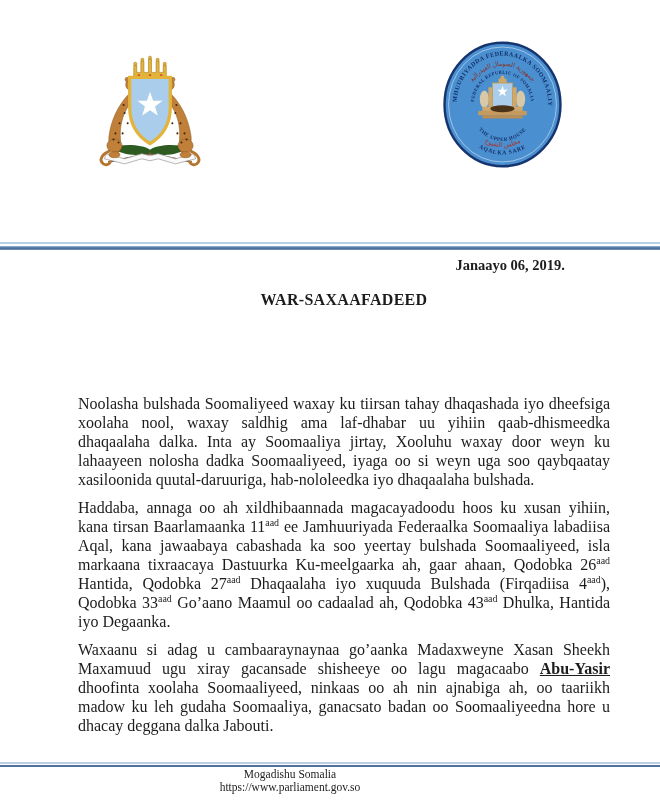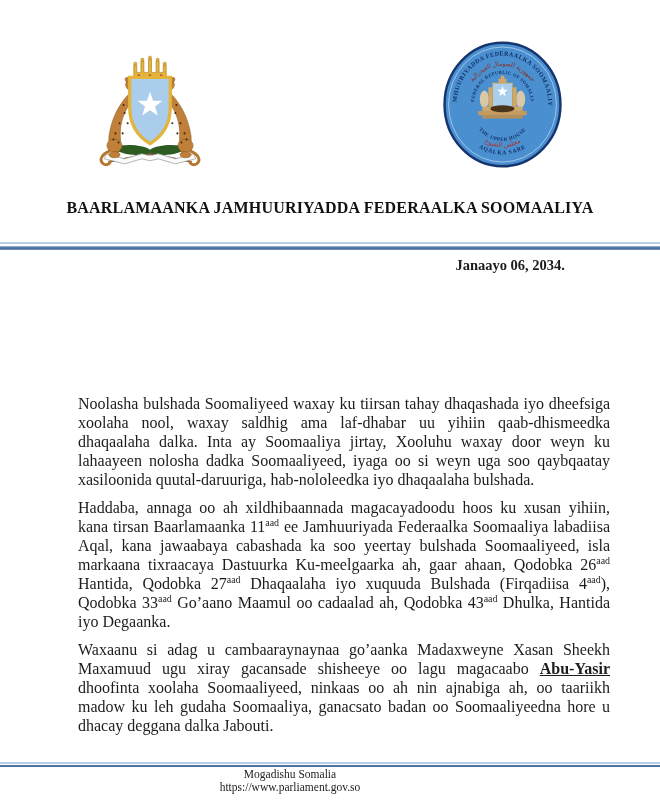--- a/index.html
+++ b/index.html
@@ -172,7 +172,6 @@
   </svg>
 
   <div class="hdr">
-    <div>BAARLAMAANKA JAMHUURIYADDA FEDERAALKA SOOMAALIYA</div>
   </div>
 
   <div class="rule rule-top">

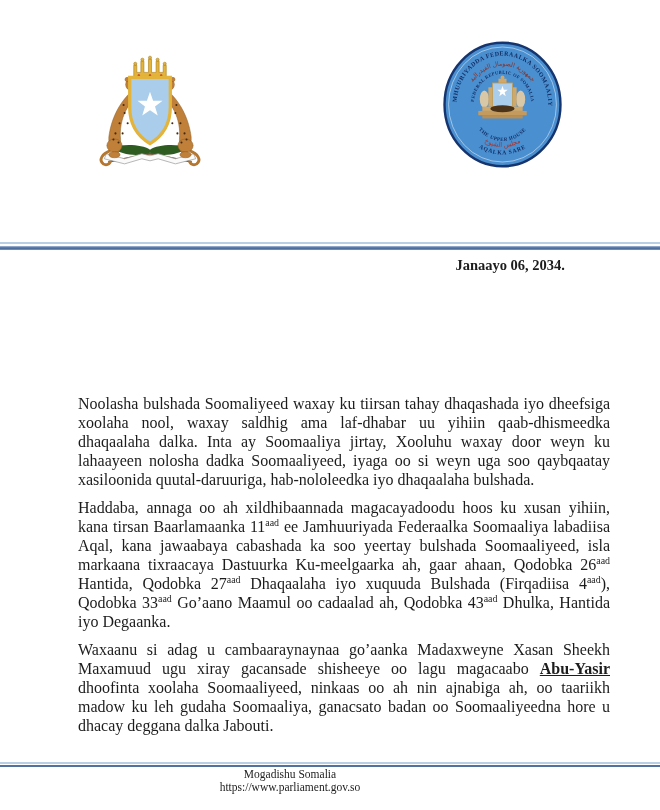--- a/index.html
+++ b/index.html
@@ -179,7 +179,7 @@
       <div class="r-thick"></div>
   </div>
 
-  <div class="date">Janaayo 06, 2034.</div>
+  <div class="date">Janaayo 06, 2019.</div>
 
 
 

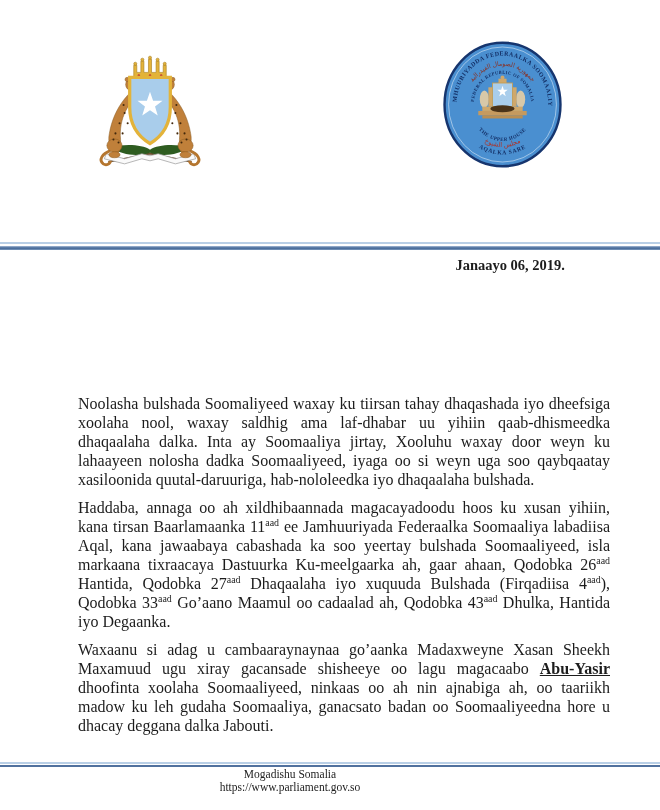--- a/index.html
+++ b/index.html
@@ -181,6 +181,7 @@
 
   <div class="date">Janaayo 06, 2019.</div>
 
+  <div class="war">WAR-SAXAAFADEED</div>
 
 
   <div class="body">

